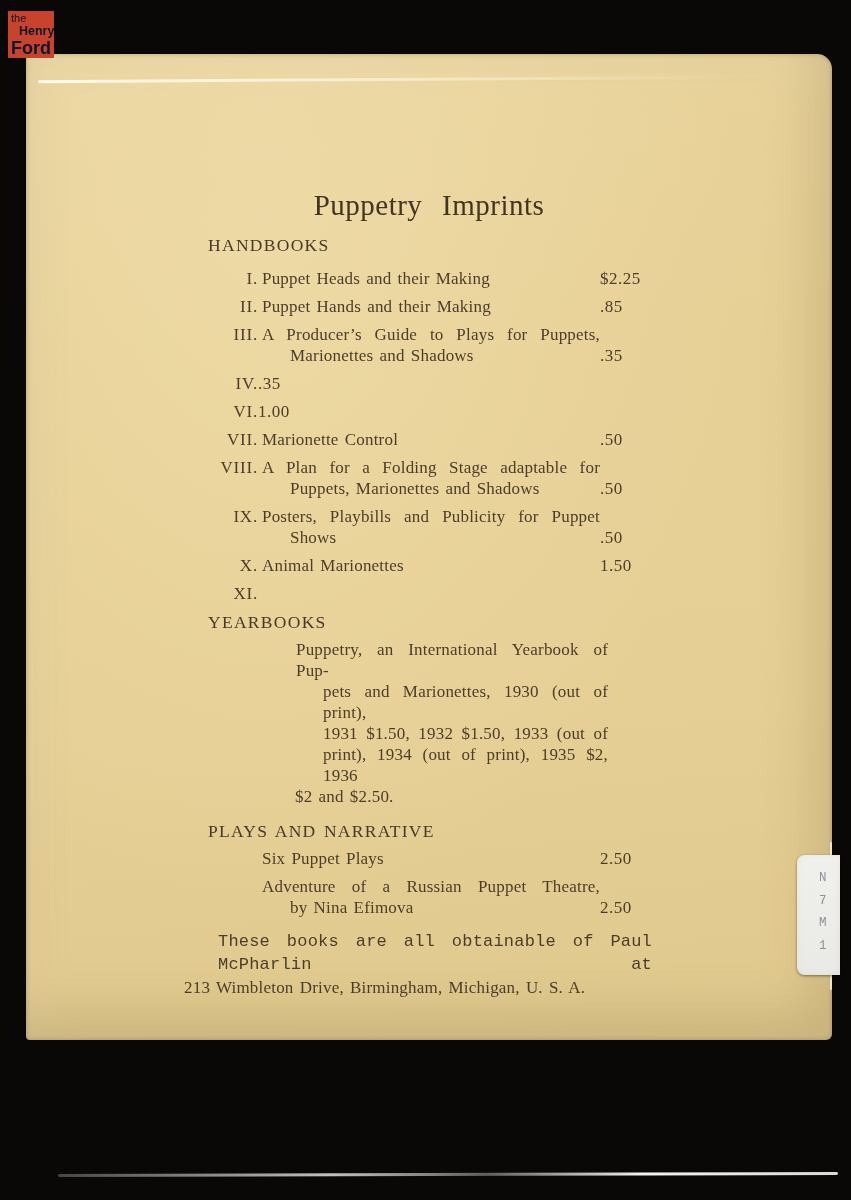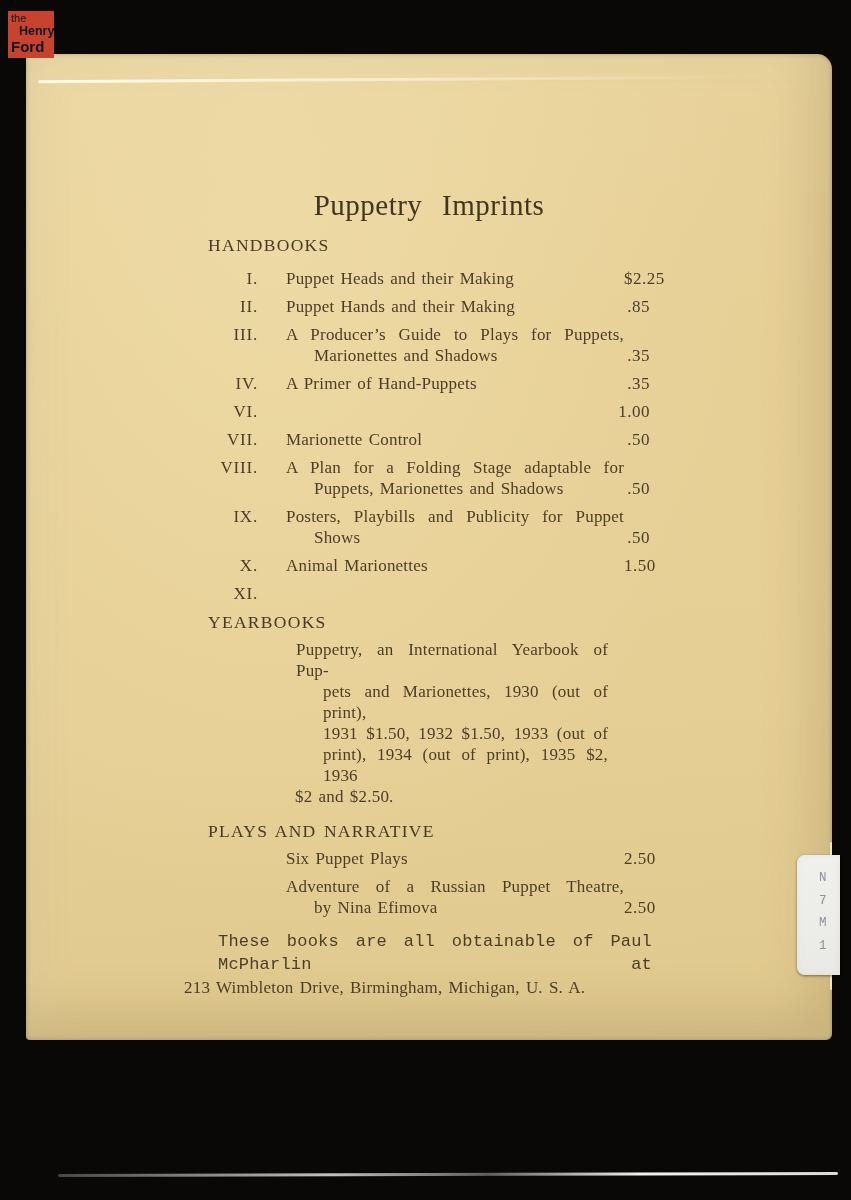--- a/index.html
+++ b/index.html
@@ -48,7 +48,7 @@
   }
   .logo .the{position:absolute;left:3px;top:1px;font-size:11px;font-weight:normal;}
   .logo .henry{position:absolute;left:11px;top:13px;font-size:12.5px;font-weight:bold;}
-  .logo .ford{position:absolute;left:3px;top:27px;font-size:15px;font-weight:bold;}
+  .logo .ford{position:absolute;left:3px;top:27px;font-size:18px;font-weight:bold;}
 
   
   .content{

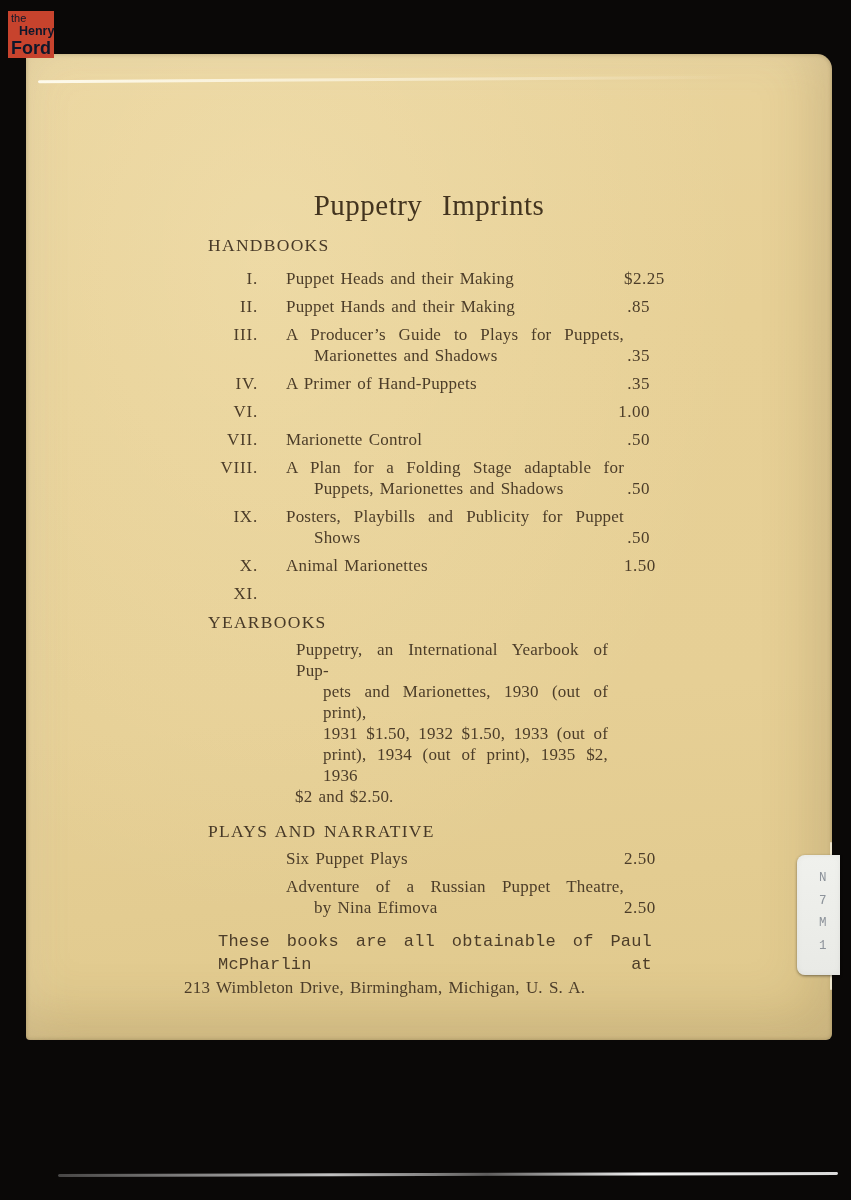--- a/index.html
+++ b/index.html
@@ -71,7 +71,7 @@
   .hb-list{margin-top:12px;}
   .hb-row{display:flex;align-items:flex-end;margin-bottom:7px;}
   .hb-num{width:50px;text-align:right;flex:none;align-self:flex-start;letter-spacing:.8px;}
-  .hb-title{width:338px;flex:none;margin-left:28px;}
+  .hb-title{width:338px;flex:none;margin-left:4px;}
   .hb-line{text-align:left;}
   .hb-line.just{text-align:justify;text-align-last:justify;}
   .hb-line.cont{padding-left:28px;}

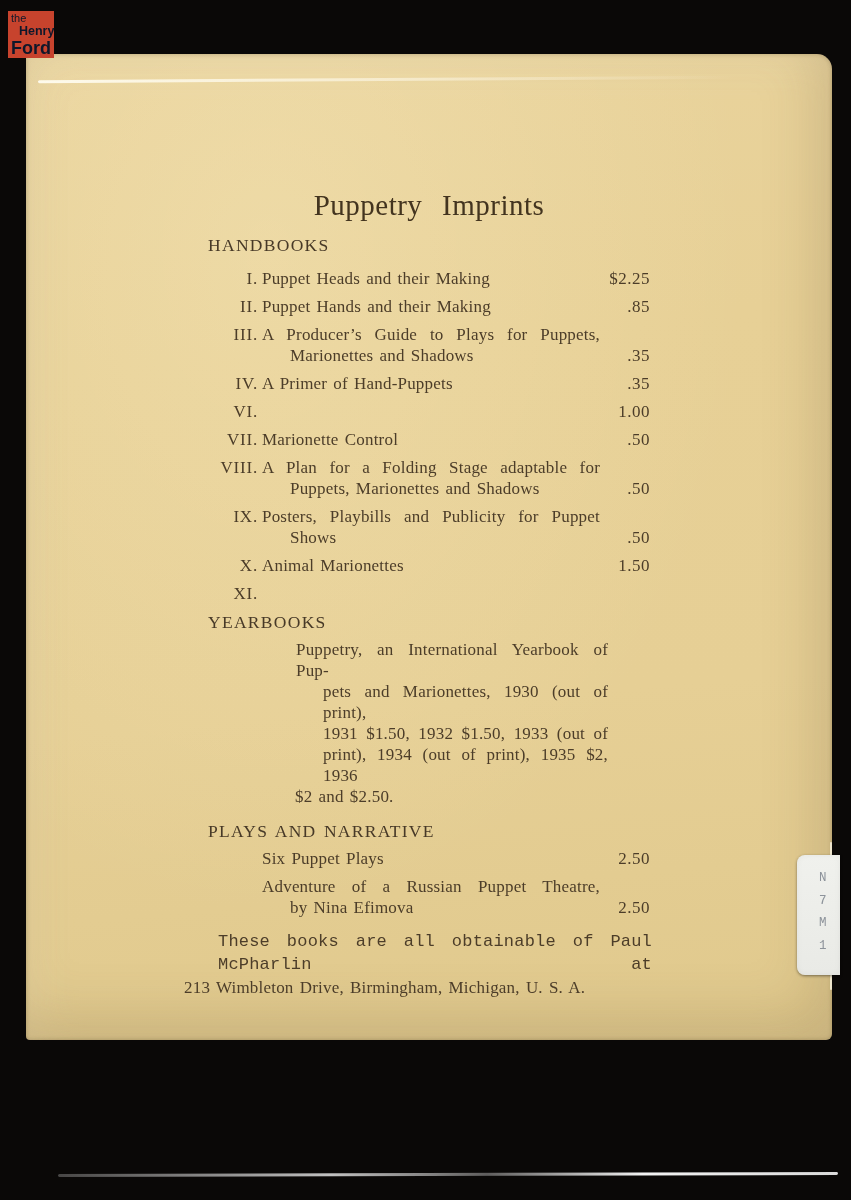--- a/index.html
+++ b/index.html
@@ -75,7 +75,7 @@
   .hb-line{text-align:left;}
   .hb-line.just{text-align:justify;text-align-last:justify;}
   .hb-line.cont{padding-left:28px;}
-  .hb-price{flex:1;text-align:right;letter-spacing:.5px;}
+  .hb-price{flex:1;text-align:left;letter-spacing:.5px;}
 
   .yb-para{margin-top:6px;margin-left:60px;width:340px;}
   .yb-line{text-align:left;}

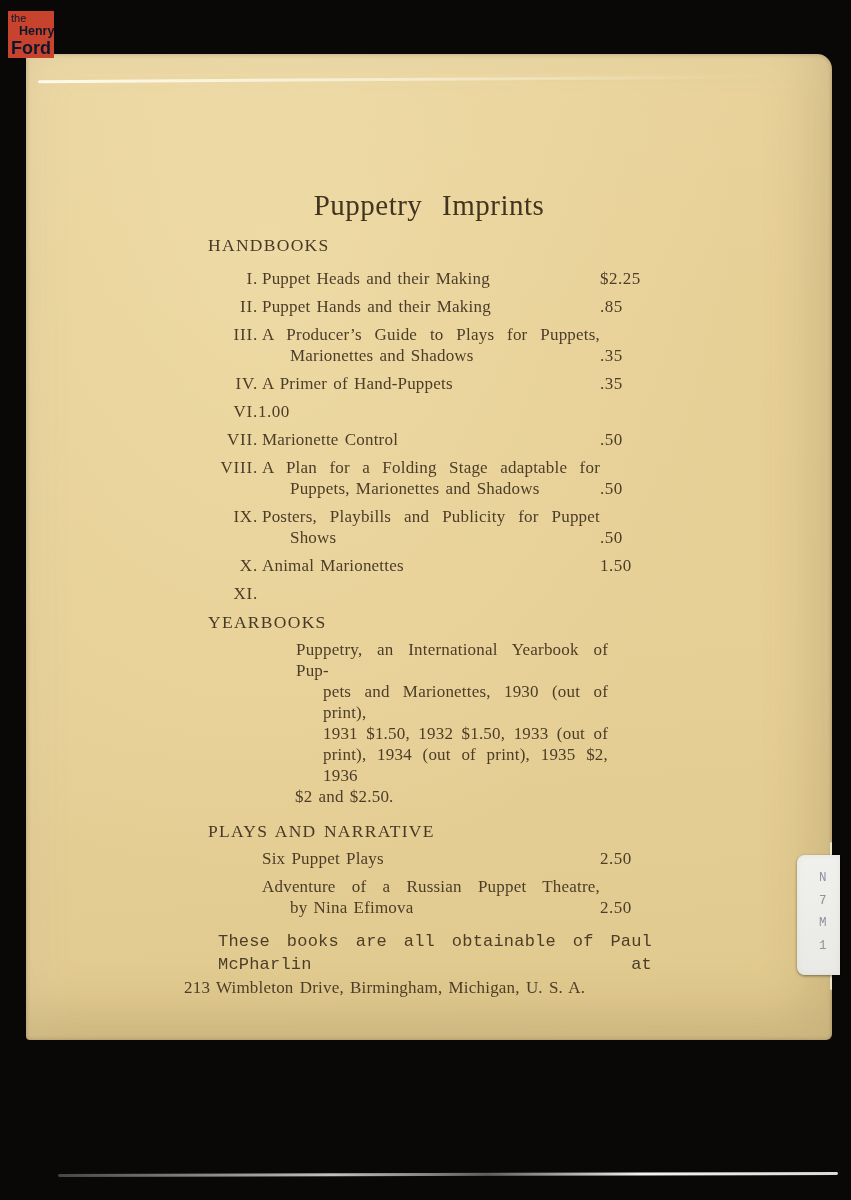--- a/index.html
+++ b/index.html
@@ -138,9 +138,6 @@
           </div>
           <div class="hb-row">
             <div class="hb-num">IV.</div>
-            <div class="hb-title">
-              <div class="hb-line">A Primer of Hand-Puppets</div>
-            </div>
             <div class="hb-price">.35</div>
           </div>
           <div class="hb-row">

